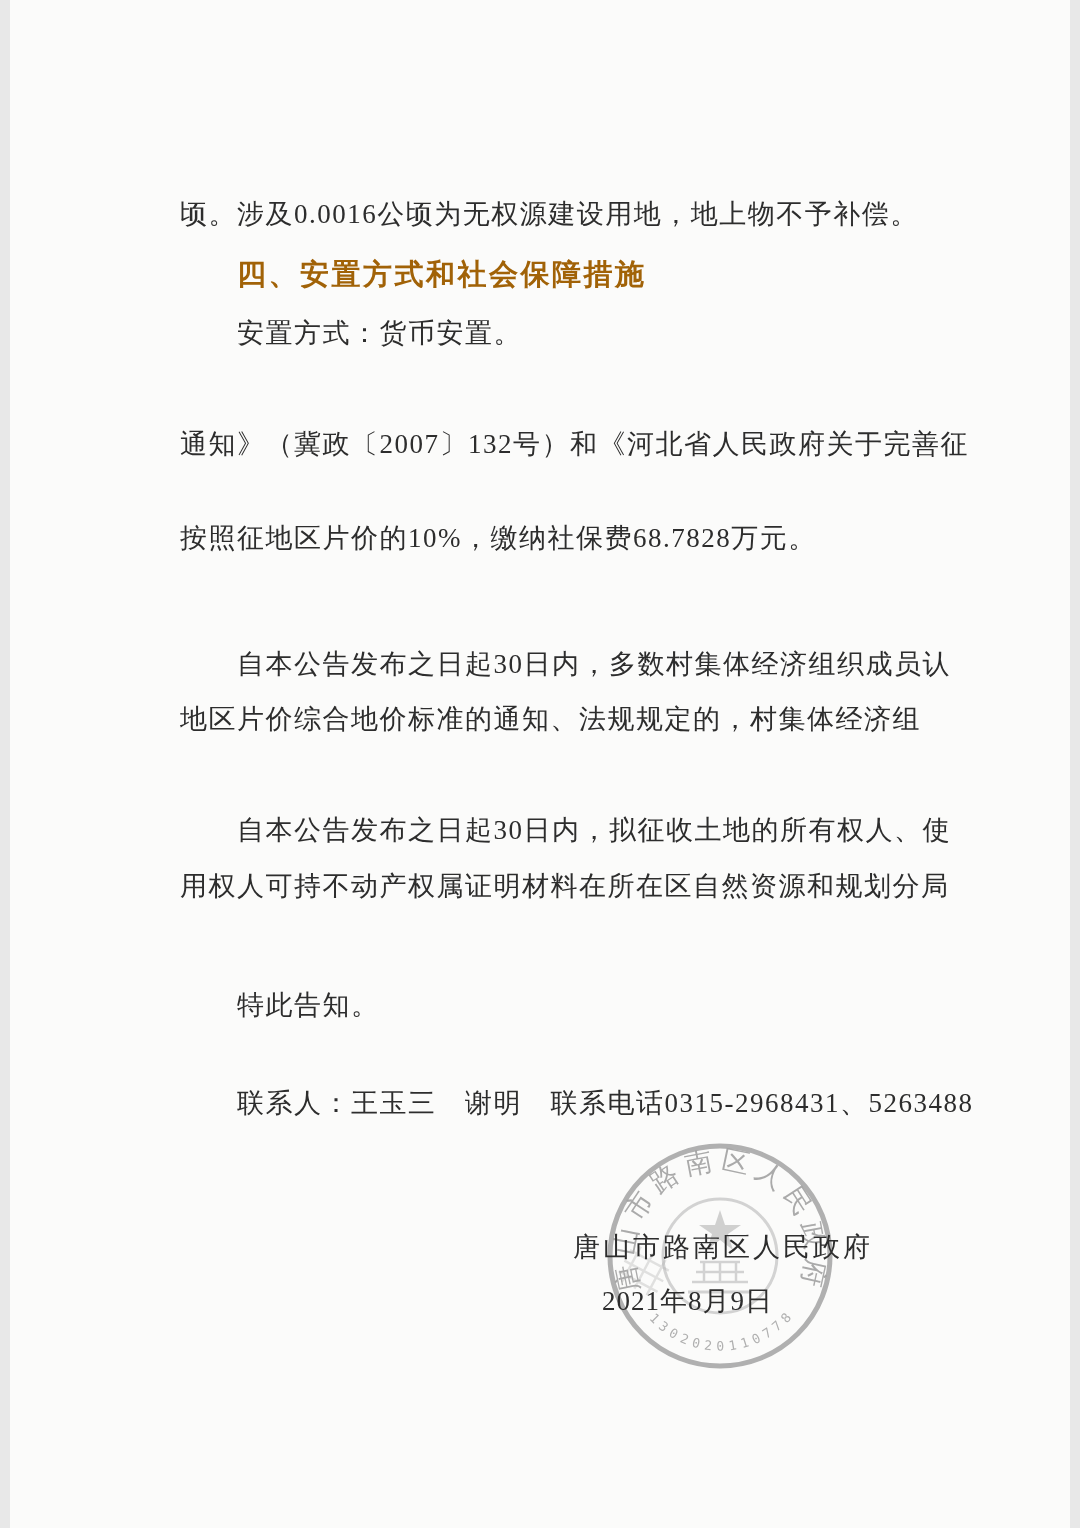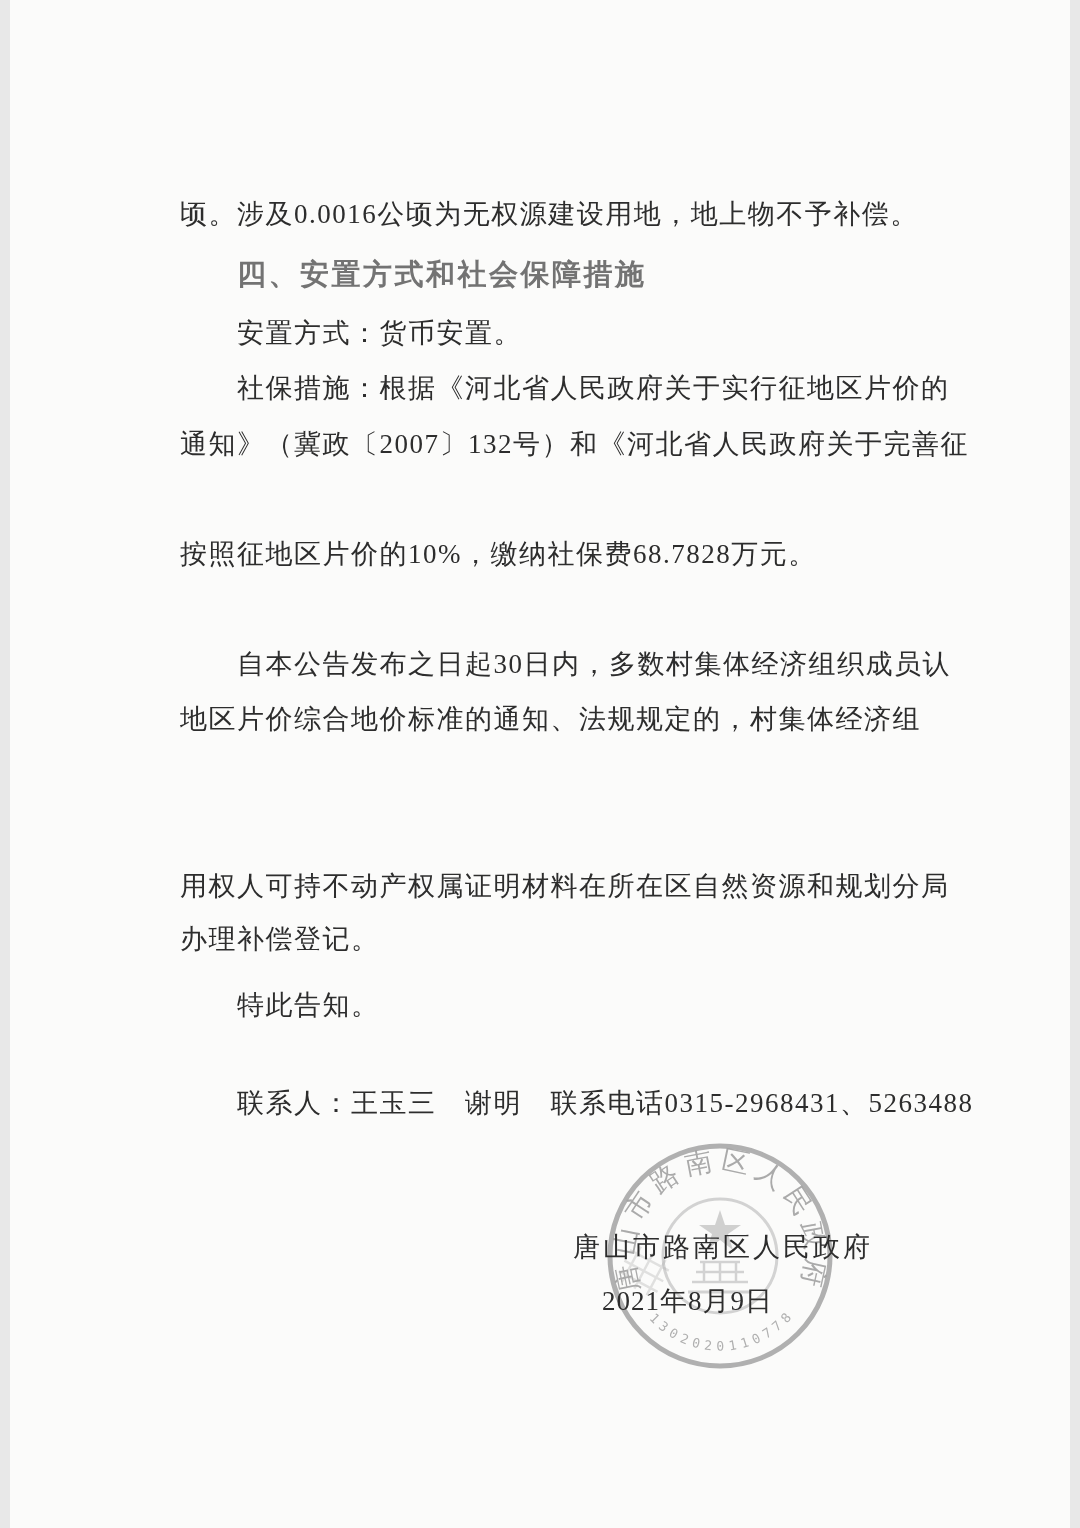--- a/index.html
+++ b/index.html
@@ -27,7 +27,7 @@
     font-weight:700;
     font-size:29px;
     letter-spacing:2.5px;
-    color:#737373;
+    color:#a16207;
   }
   .sig {
     position:absolute;

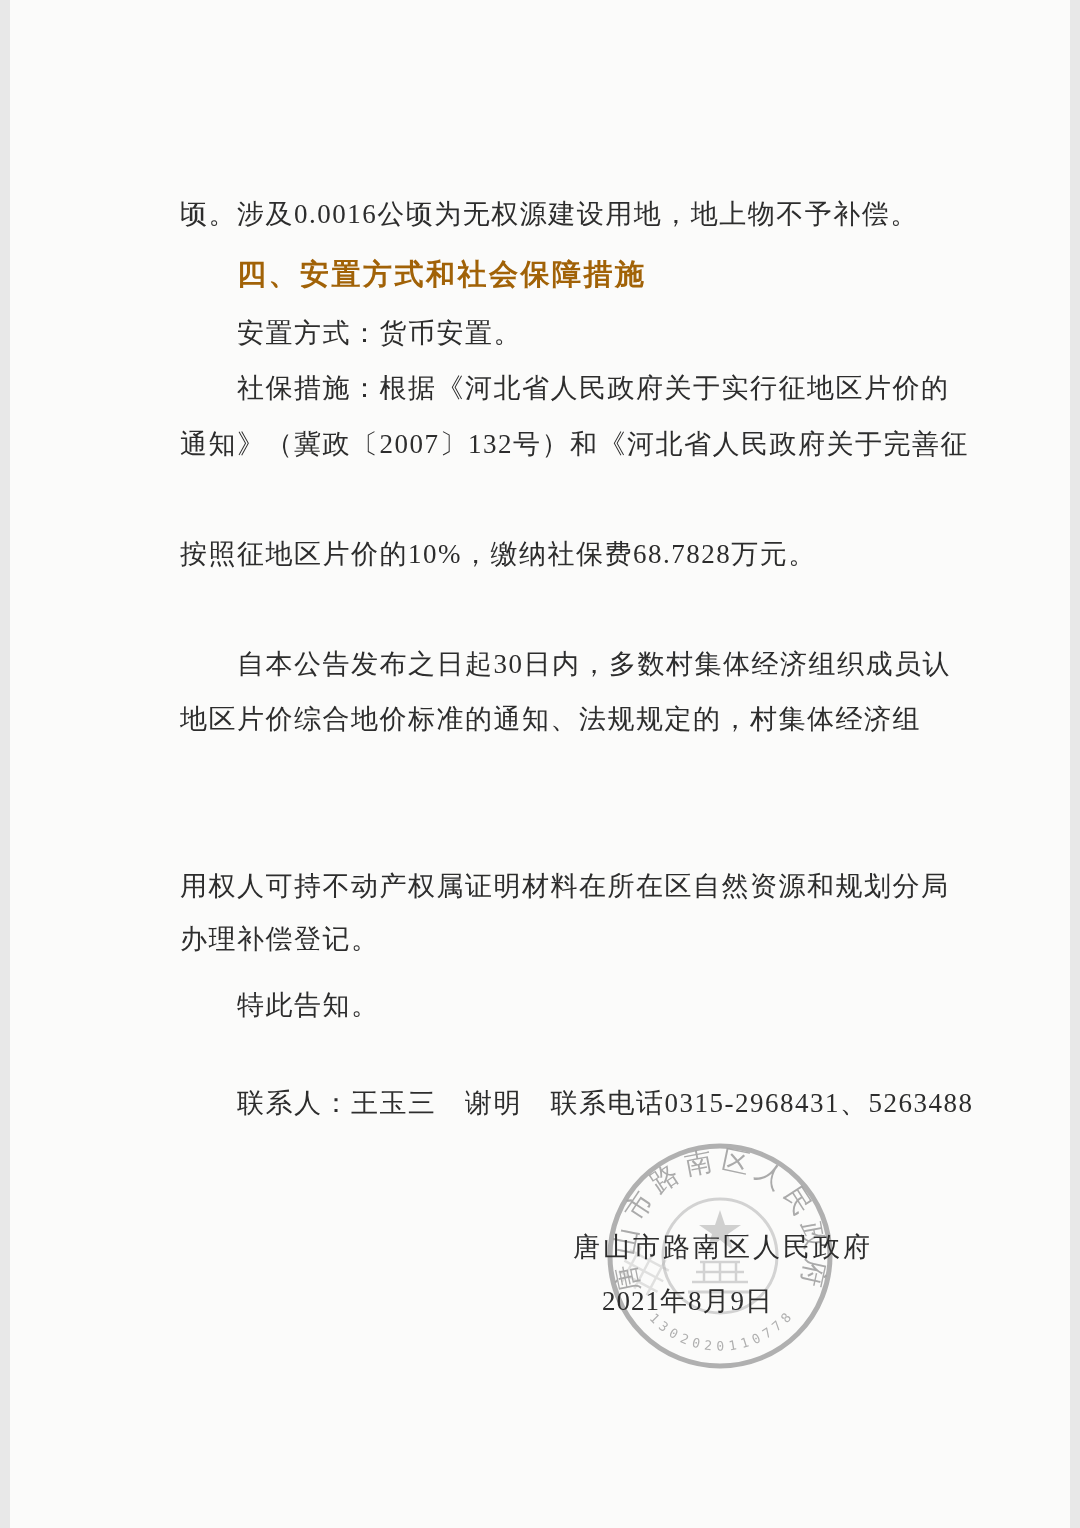--- a/index.html
+++ b/index.html
@@ -53,7 +53,6 @@
   <div class="line" style="top:196px">顷。涉及0.0016公顷为无权源建设用地，地上物不予补偿。</div>
   <div class="line heading indent" style="top:255px">四、安置方式和社会保障措施</div>
   <div class="line indent" style="top:315px">安置方式：货币安置。</div>
-  <div class="line indent" style="top:370px">社保措施：根据《河北省人民政府关于实行征地区片价的</div>
   <div class="line" style="top:426px">通知》（冀政〔2007〕132号）和《河北省人民政府关于完善征</div>
   <div class="line" style="top:536px">按照征地区片价的10%，缴纳社保费68.7828万元。</div>
   <div class="line indent" style="top:646px">自本公告发布之日起30日内，多数村集体经济组织成员认</div>

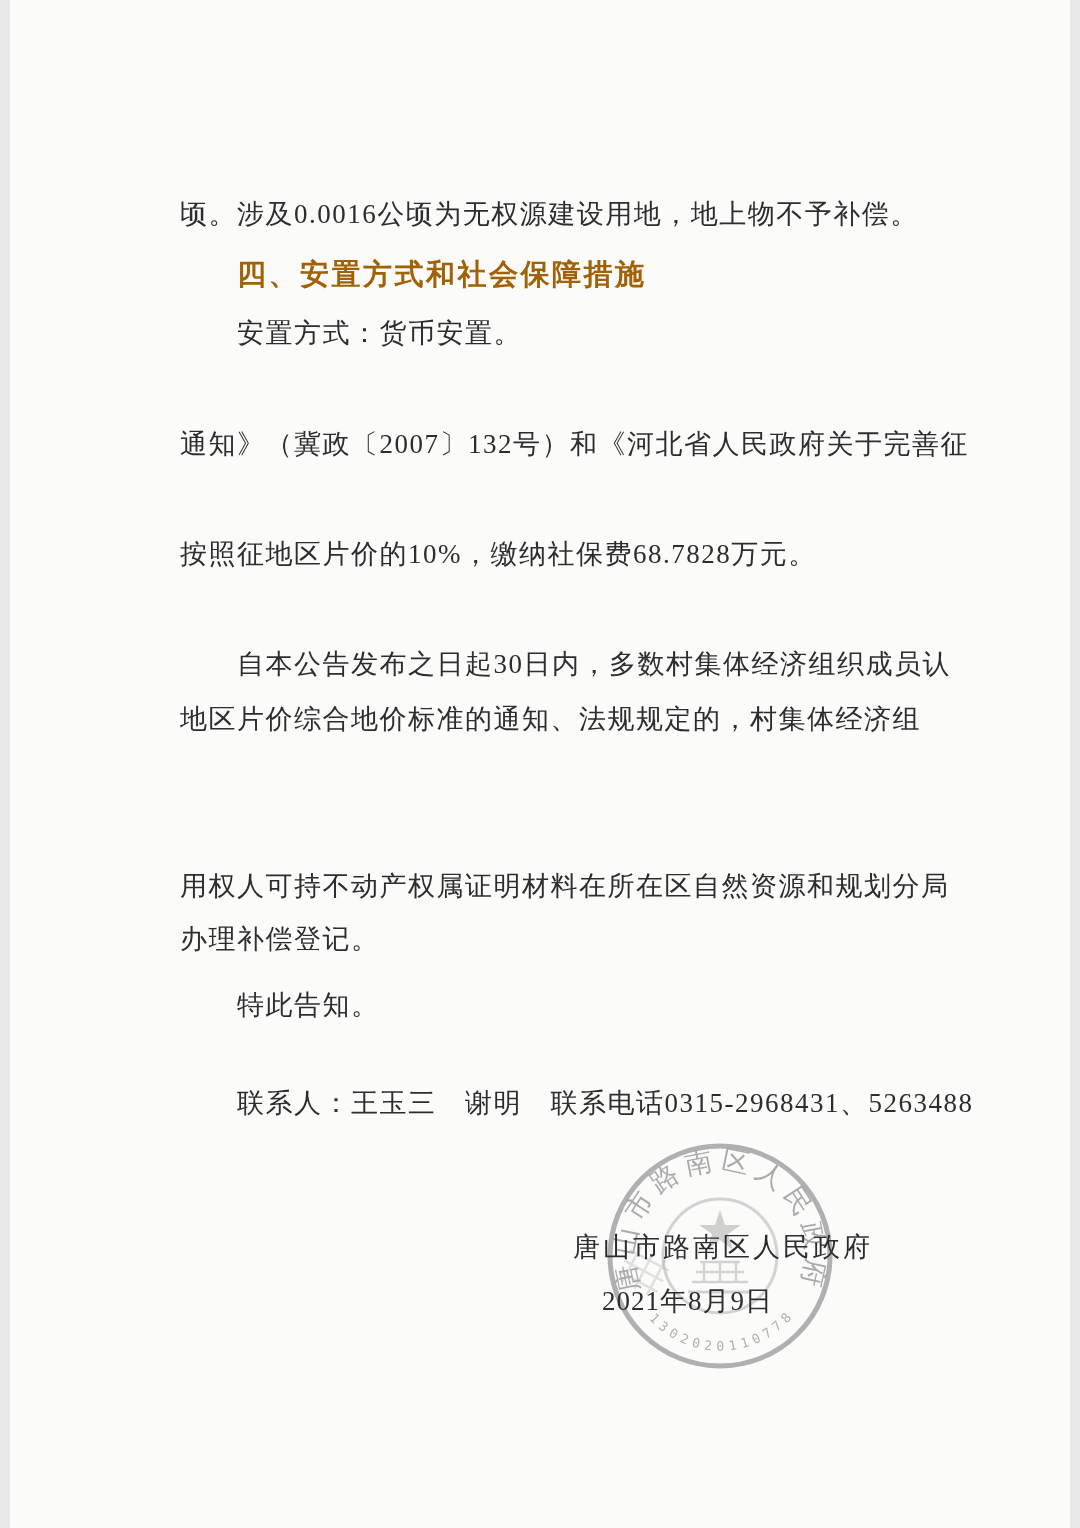--- a/index.html
+++ b/index.html
@@ -54,7 +54,7 @@
   <div class="line heading indent" style="top:255px">四、安置方式和社会保障措施</div>
   <div class="line indent" style="top:315px">安置方式：货币安置。</div>
   <div class="line" style="top:426px">通知》（冀政〔2007〕132号）和《河北省人民政府关于完善征</div>
-  <div class="line" style="top:536px">按照征地区片价的10%，缴纳社保费68.7828万元。</div>
+  <div class="line" style="top:520px">按照征地区片价的10%，缴纳社保费68.7828万元。</div>
   <div class="line indent" style="top:646px">自本公告发布之日起30日内，多数村集体经济组织成员认</div>
   <div class="line" style="top:701px">地区片价综合地价标准的通知、法规规定的，村集体经济组</div>
   <div class="line" style="top:868px">用权人可持不动产权属证明材料在所在区自然资源和规划分局</div>

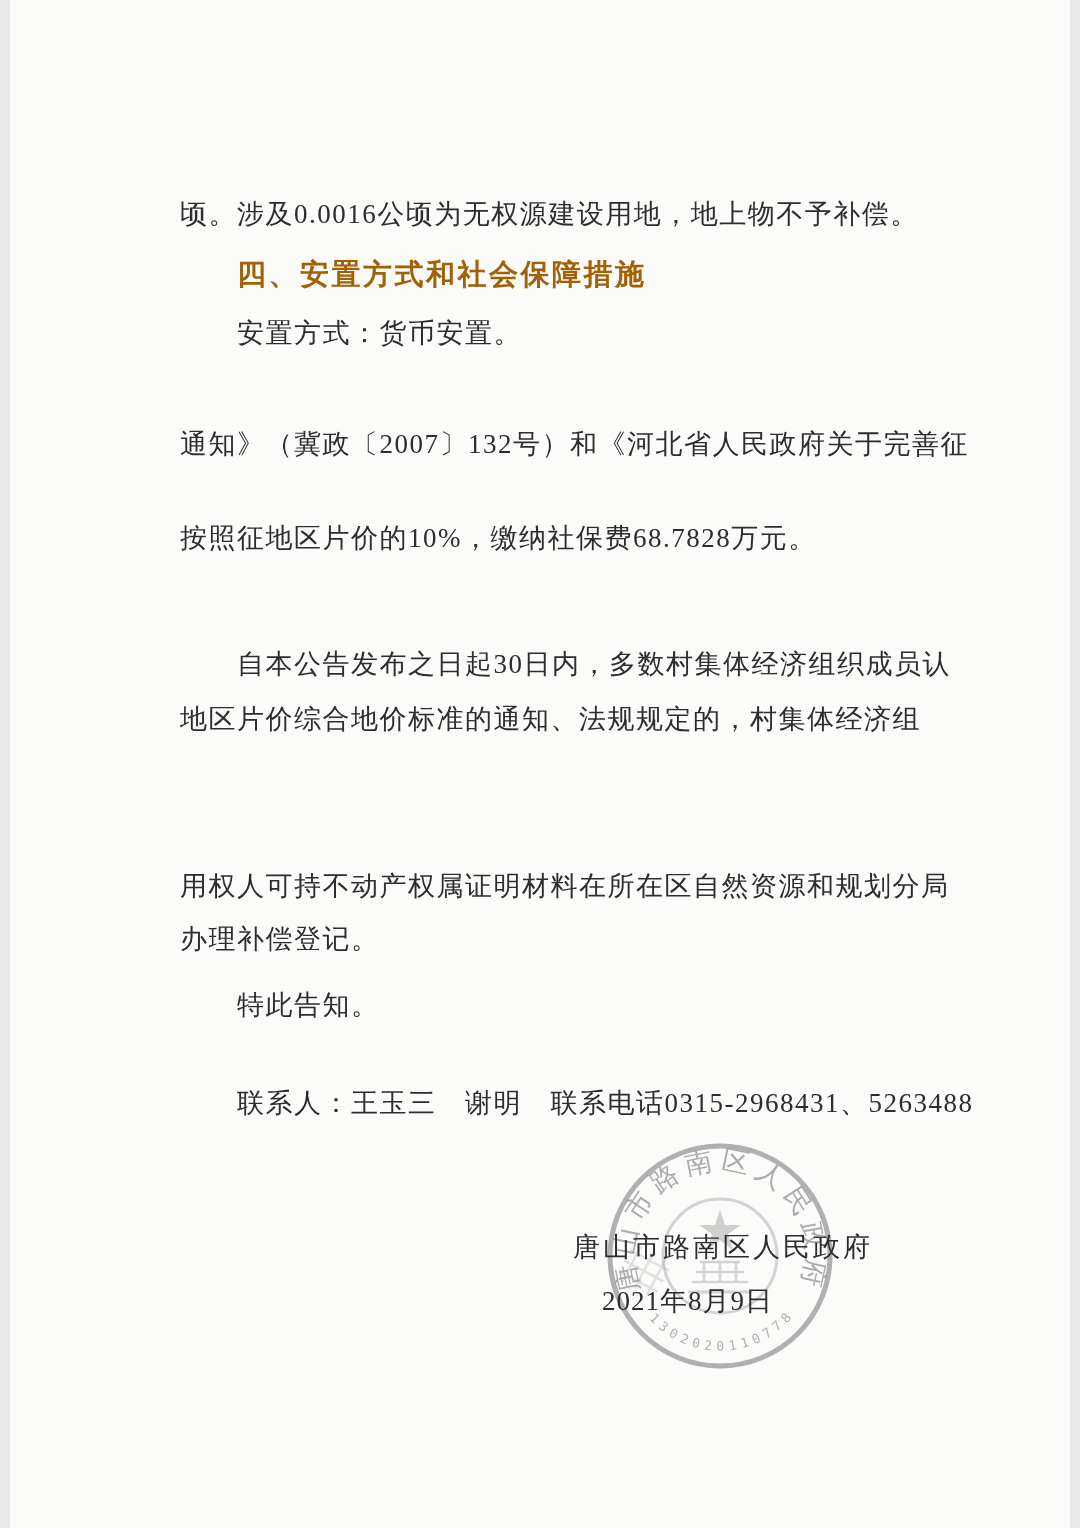--- a/index.html
+++ b/index.html
@@ -57,6 +57,7 @@
   <div class="line" style="top:520px">按照征地区片价的10%，缴纳社保费68.7828万元。</div>
   <div class="line indent" style="top:646px">自本公告发布之日起30日内，多数村集体经济组织成员认</div>
   <div class="line" style="top:701px">地区片价综合地价标准的通知、法规规定的，村集体经济组</div>
+  <div class="line indent" style="top:812px">自本公告发布之日起30日内，拟征收土地的所有权人、使</div>
   <div class="line" style="top:868px">用权人可持不动产权属证明材料在所在区自然资源和规划分局</div>
   <div class="line" style="top:921px">办理补偿登记。</div>
   <div class="line indent" style="top:987px">特此告知。</div>

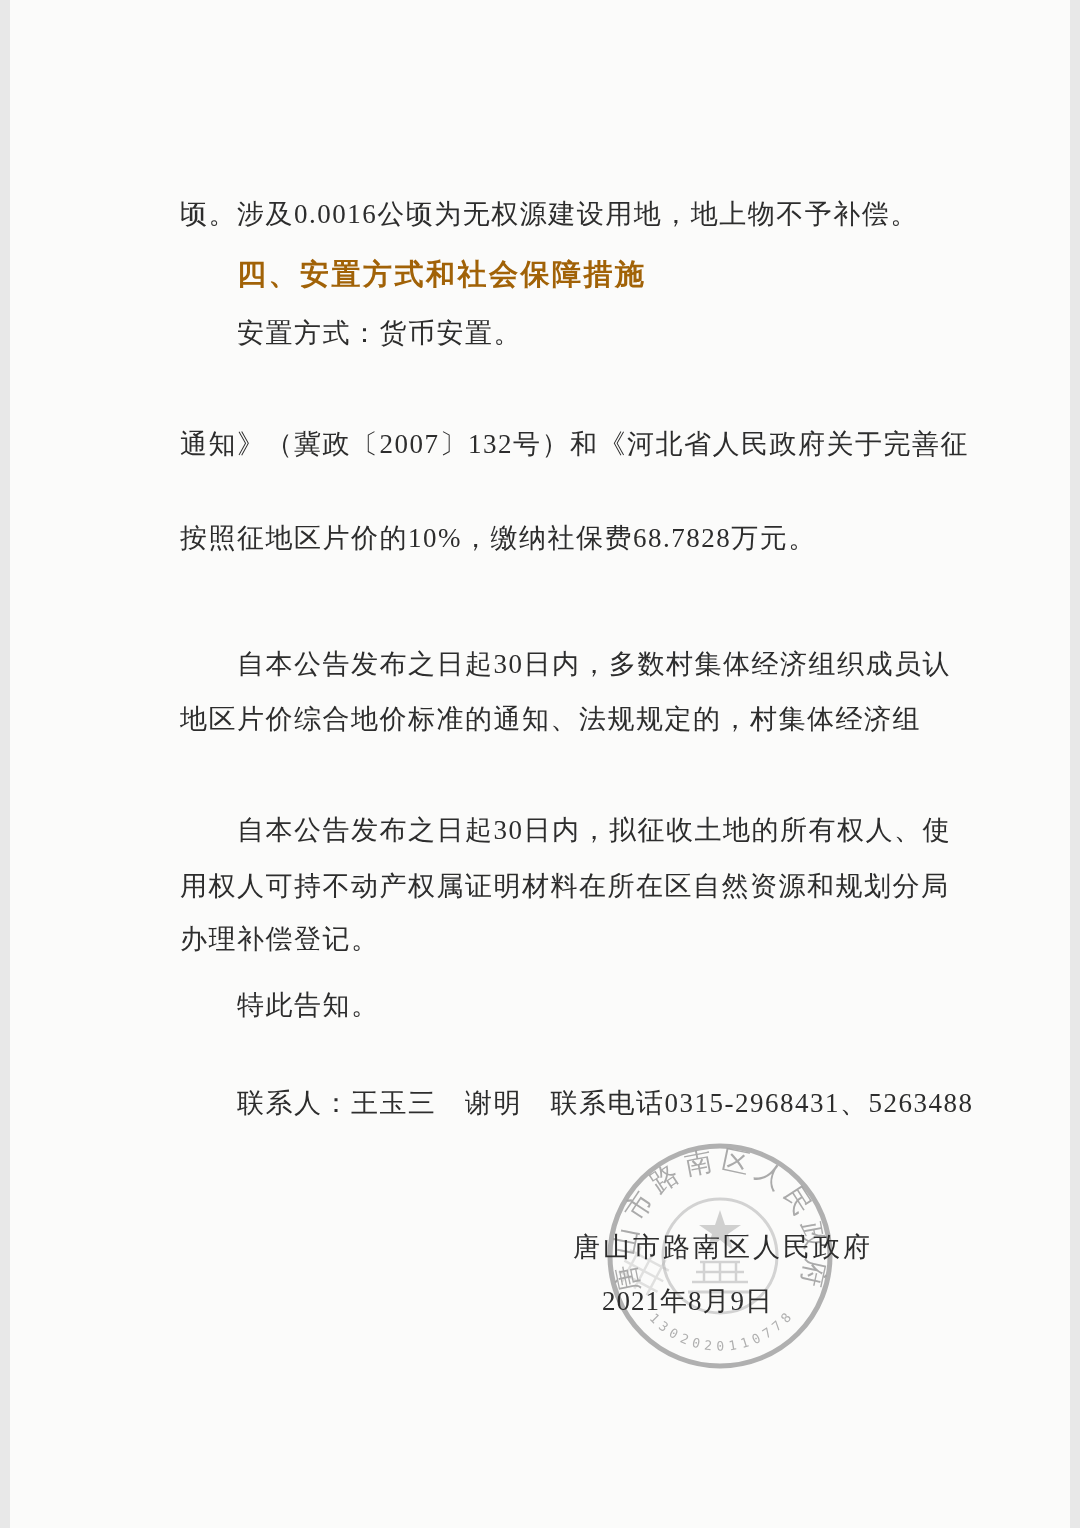--- a/index.html
+++ b/index.html
@@ -59,7 +59,6 @@
   <div class="line" style="top:701px">地区片价综合地价标准的通知、法规规定的，村集体经济组</div>
   <div class="line indent" style="top:812px">自本公告发布之日起30日内，拟征收土地的所有权人、使</div>
   <div class="line" style="top:868px">用权人可持不动产权属证明材料在所在区自然资源和规划分局</div>
-  <div class="line" style="top:921px">办理补偿登记。</div>
   <div class="line indent" style="top:987px">特此告知。</div>
   <div class="line indent" style="top:1085px">联系人：王玉三　谢明　联系电话0315-2968431、5263488</div>
 

